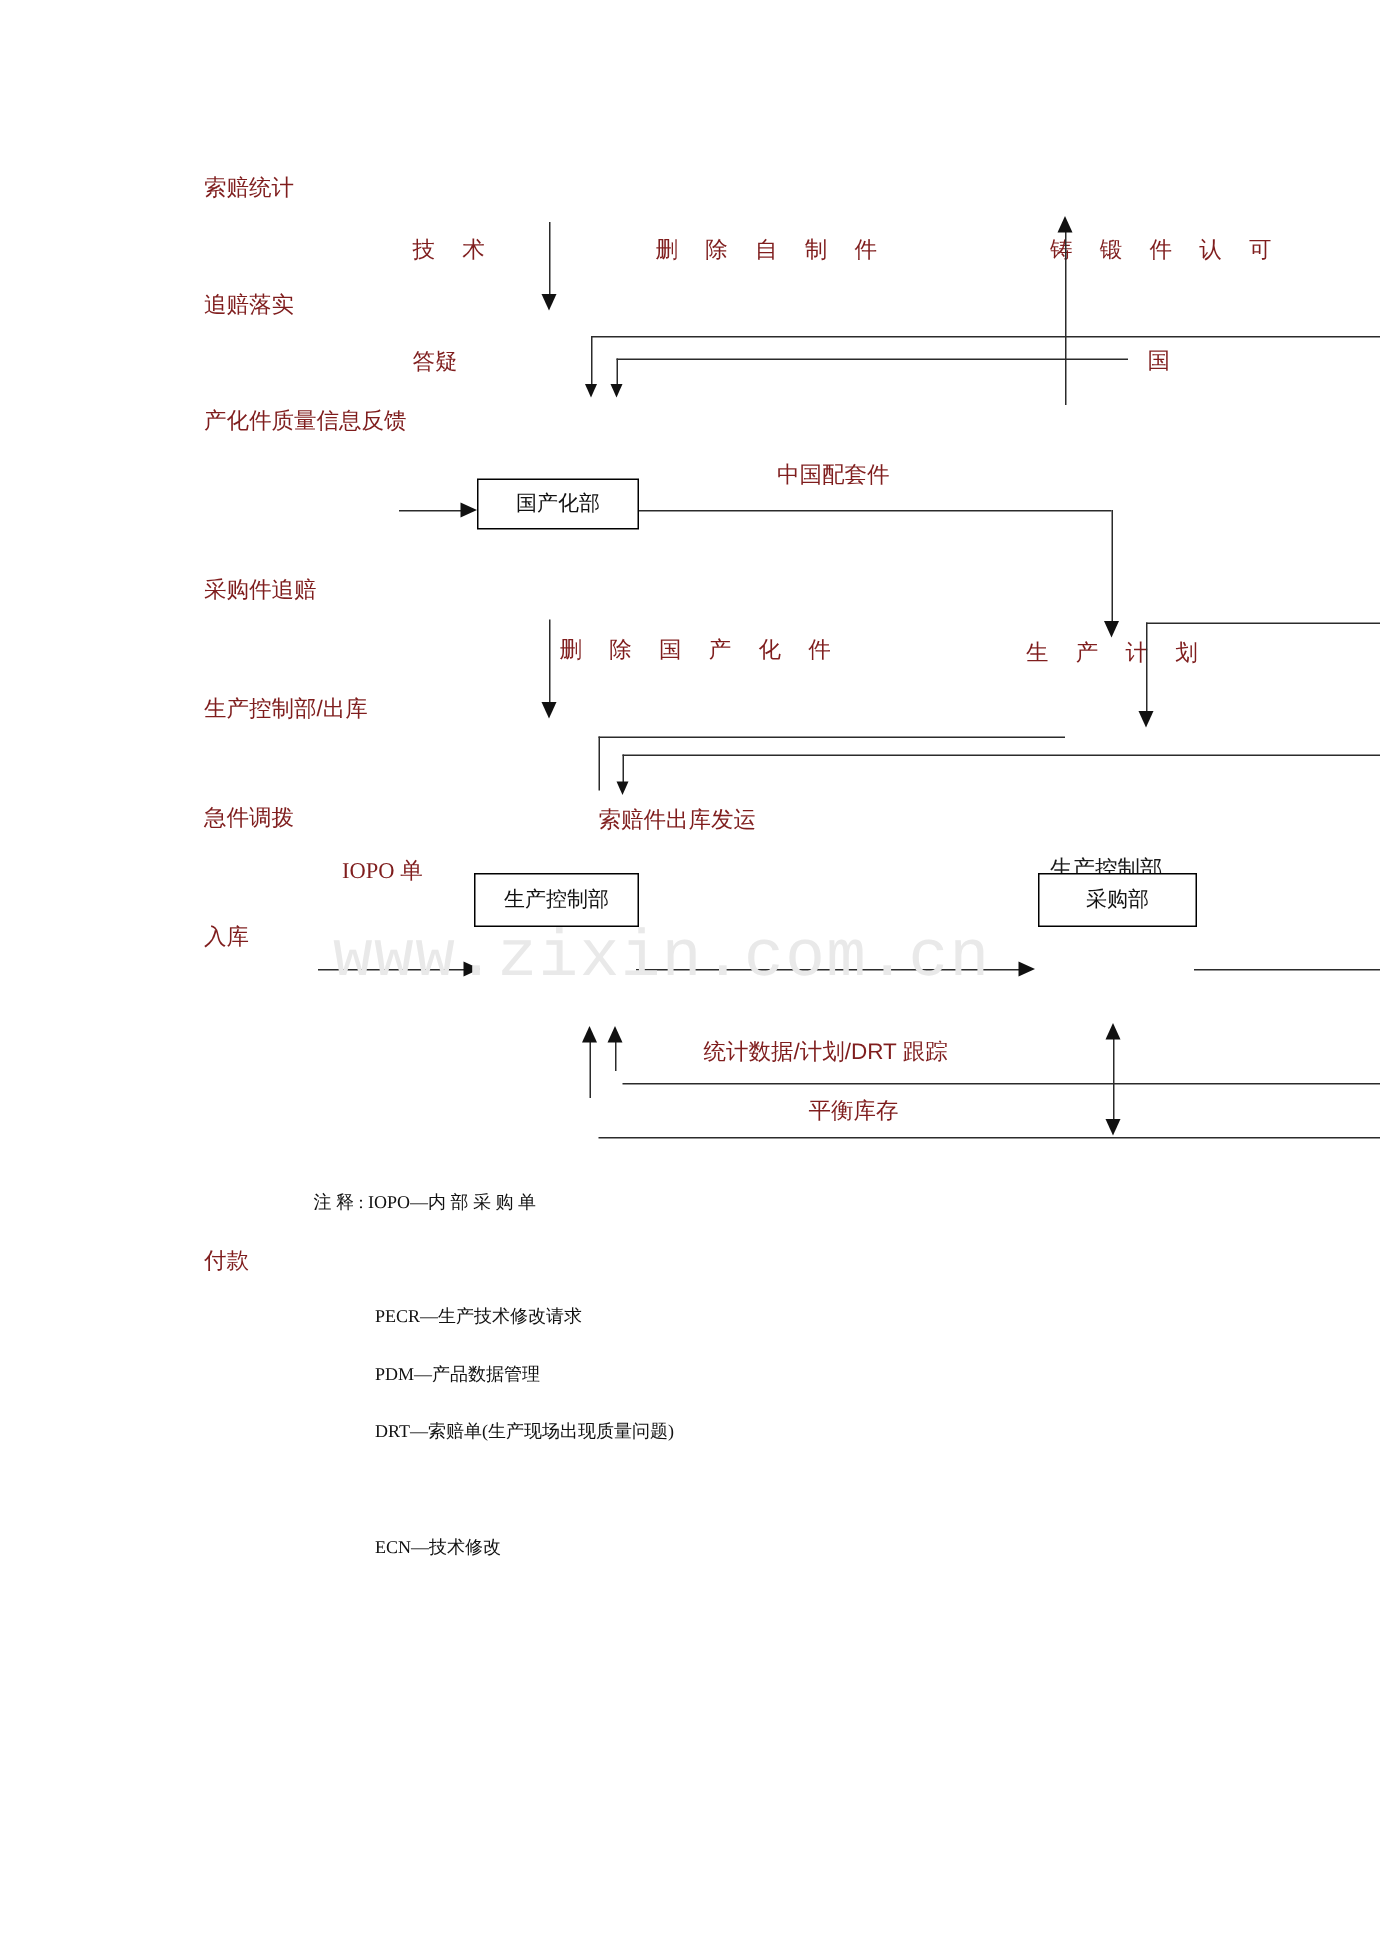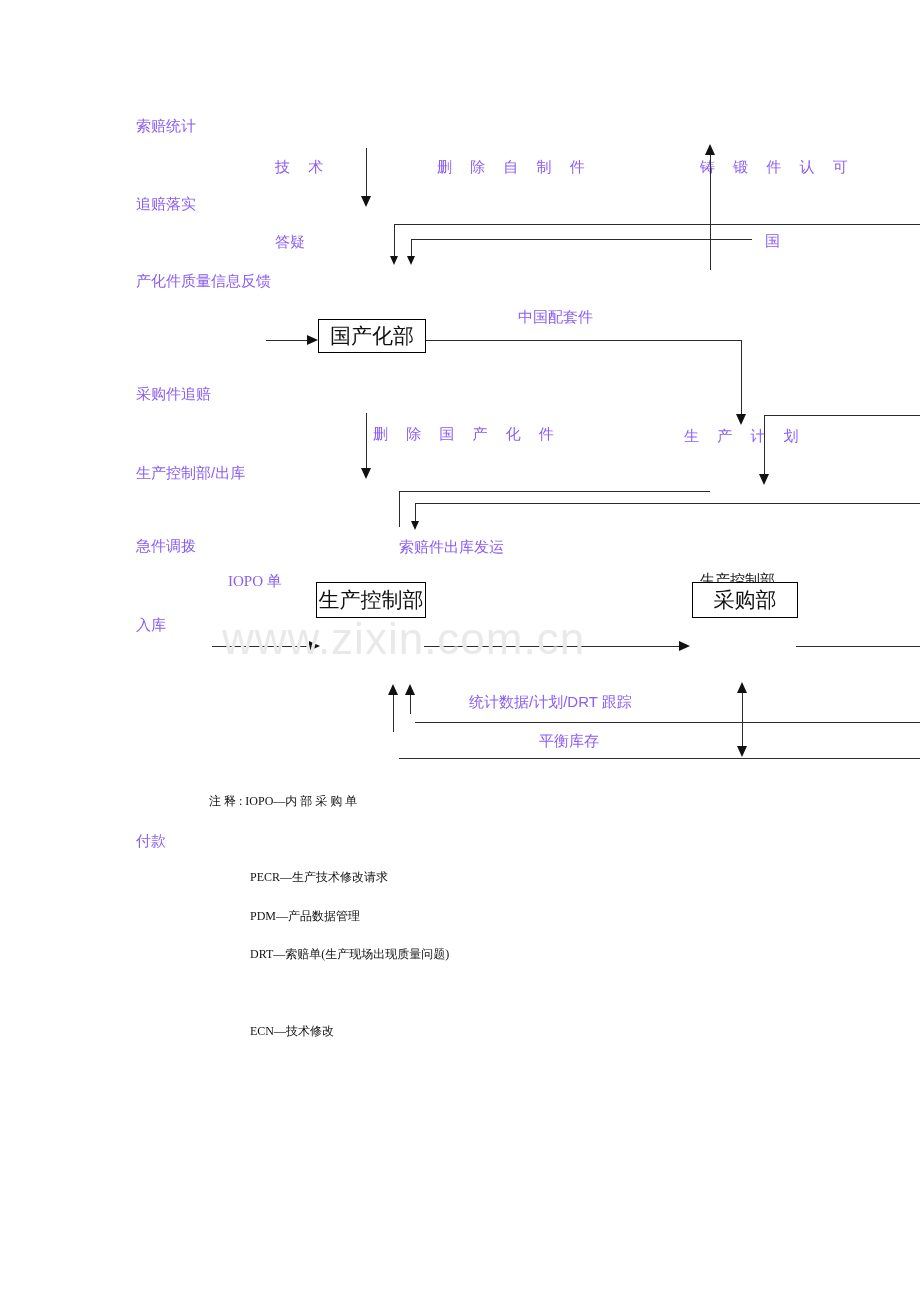--- a/index.html
+++ b/index.html
@@ -26,7 +26,7 @@
     white-space: nowrap;
     font-size: 15px;
     line-height: 1;
-    color: #8b5cf6;
+    color: #7f1d1d;
     font-family: "Liberation Sans", "DejaVu Sans", sans-serif;
   }
   .tx.sp {           

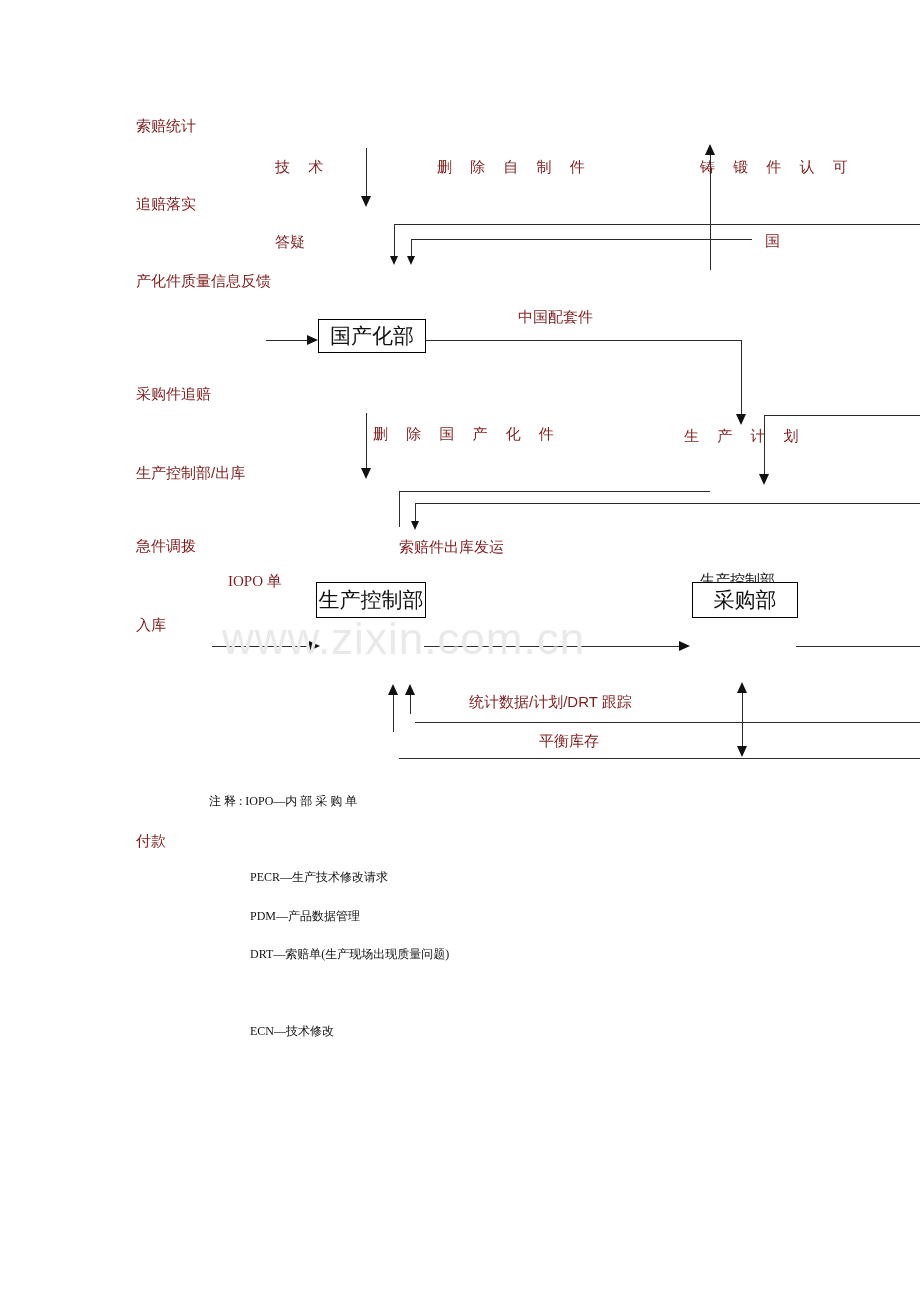--- a/index.html
+++ b/index.html
@@ -44,7 +44,7 @@
     display: flex;
     align-items: center;
     justify-content: center;
-    font-size: 21px;
+    font-size: 14px;
     color: #111;
     z-index: 6;
     font-family: "Liberation Sans", "DejaVu Sans", sans-serif;

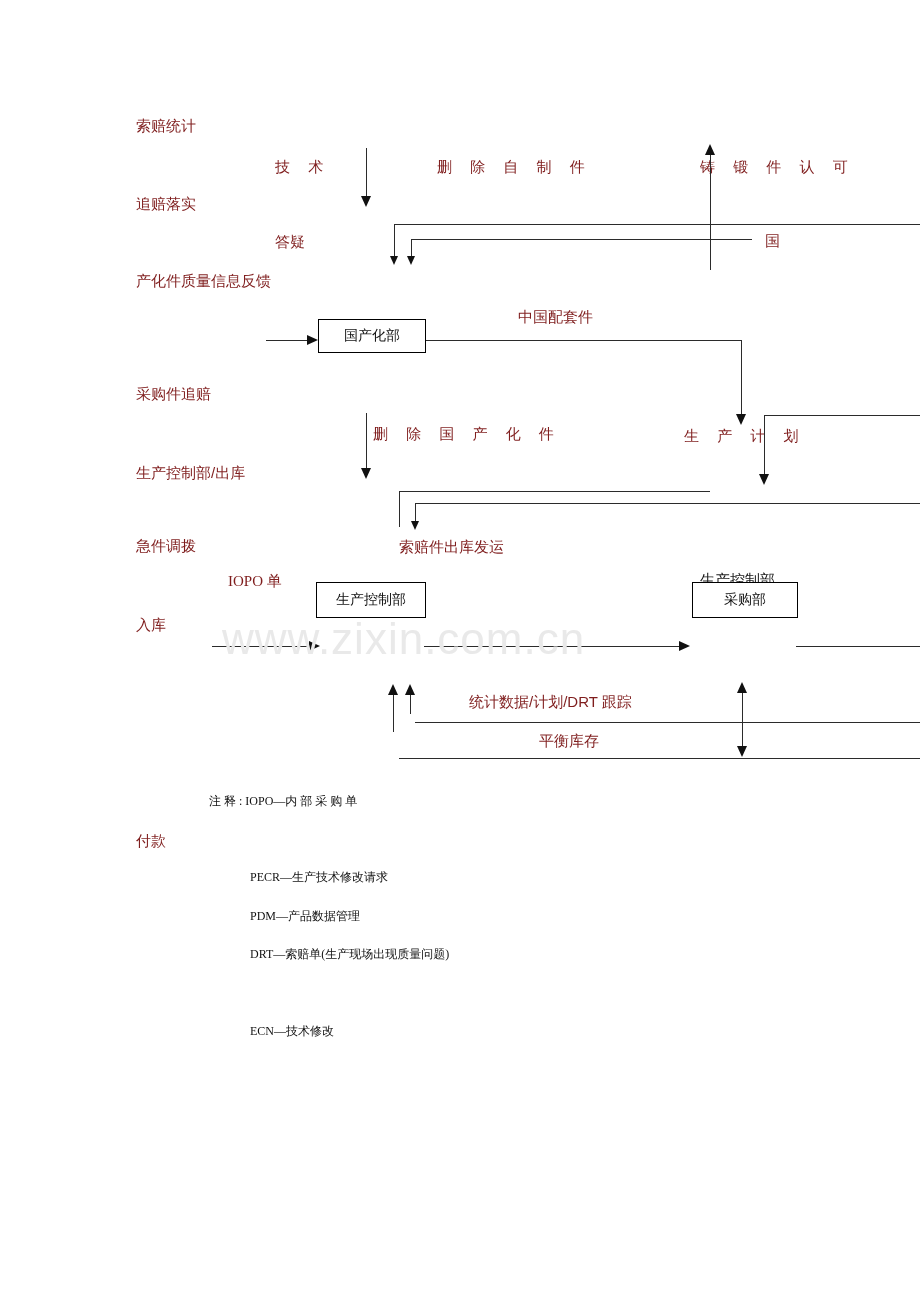--- a/index.html
+++ b/index.html
@@ -98,7 +98,7 @@
     font-size: 44px;
     letter-spacing: 1px;
     color: #e9e9e9;
-    font-family: Liberation Sans, sans-serif;
+    font-family: Liberation Mono, monospace;
     z-index: 1;
     user-select: none;
   }

